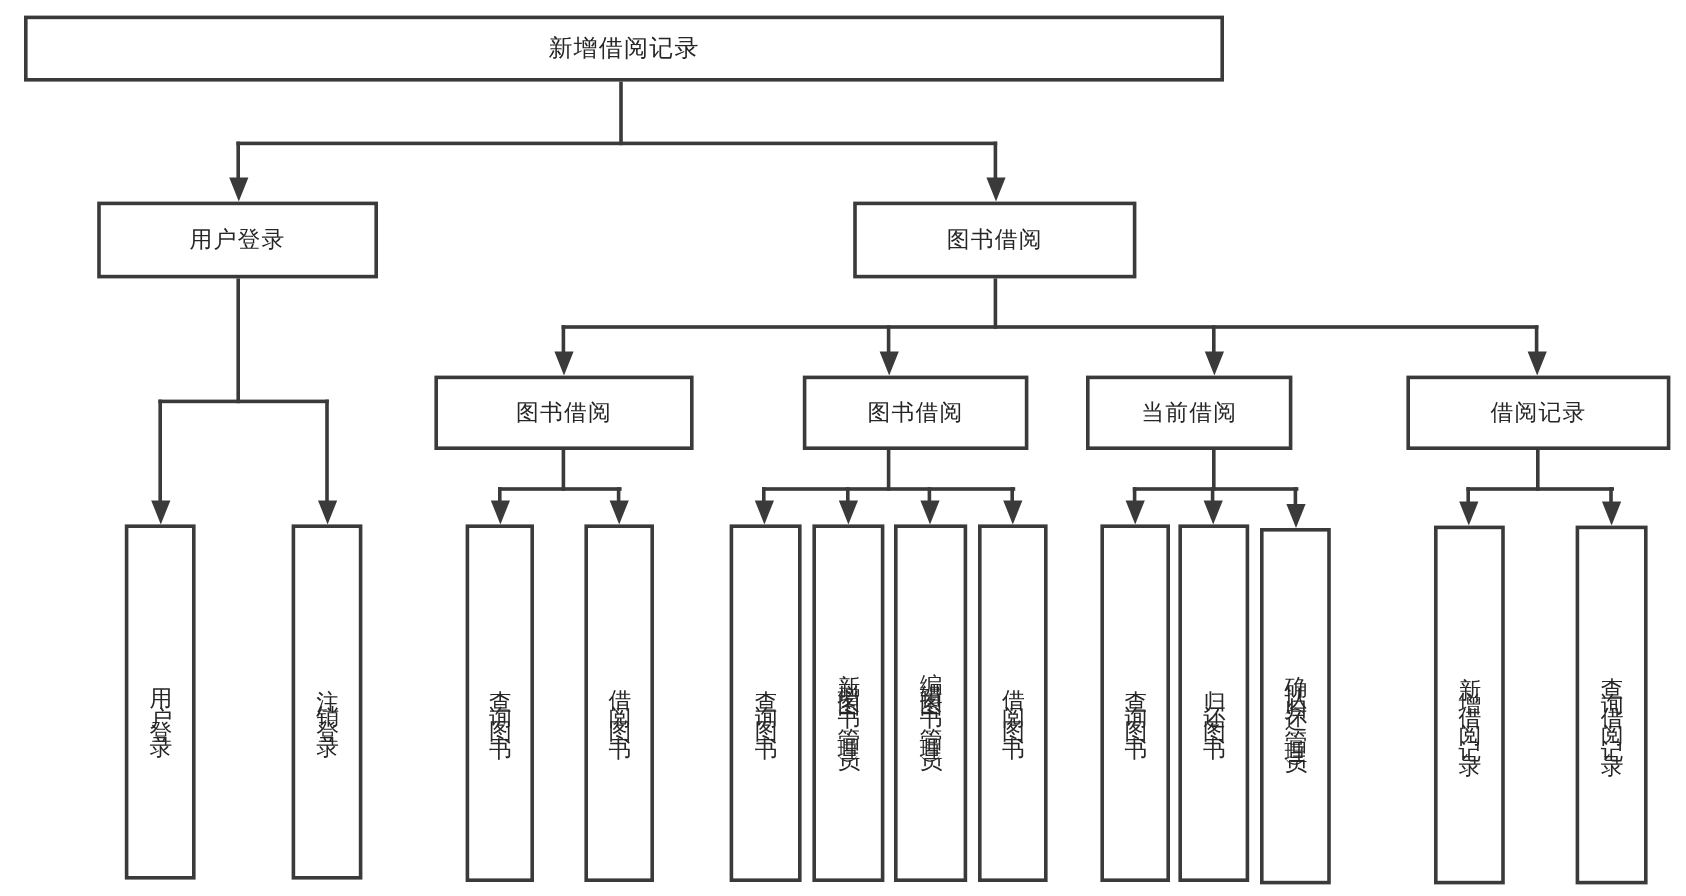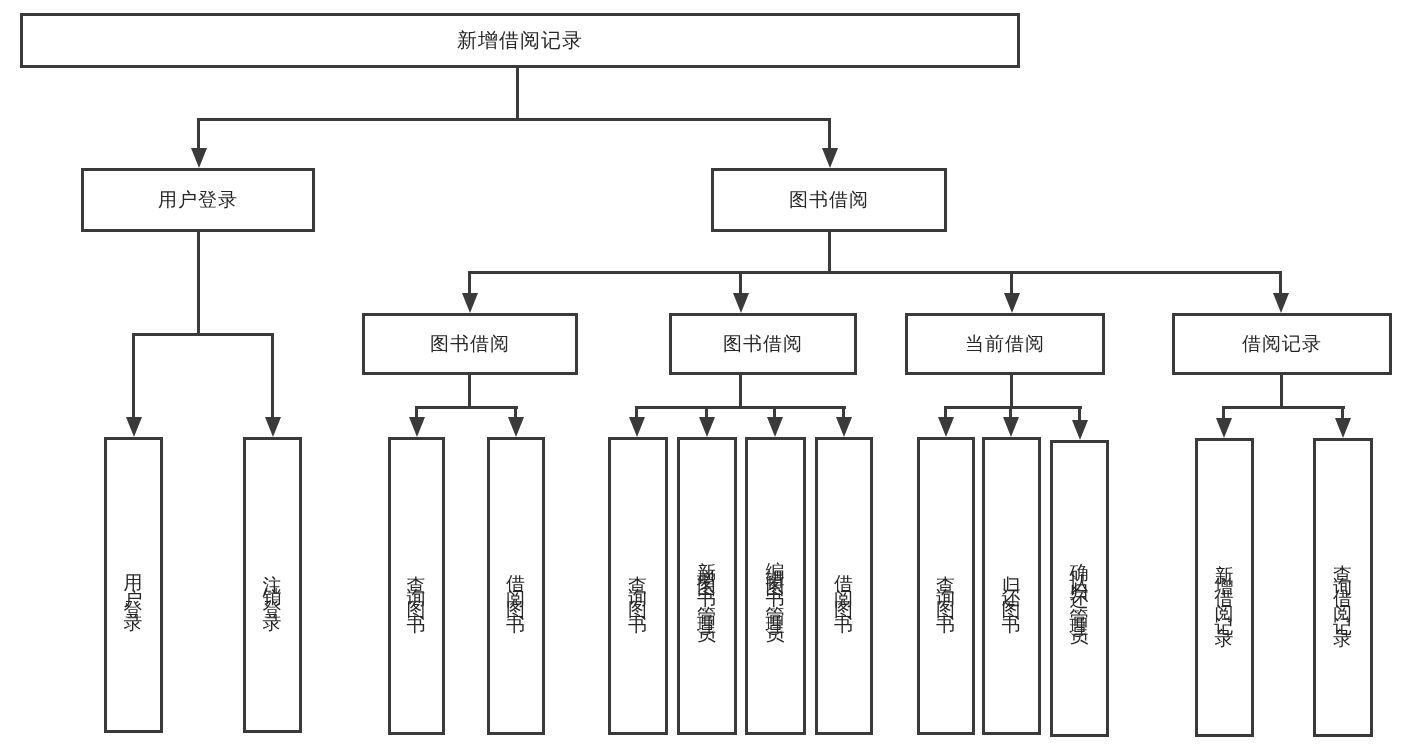--- a/index.html
+++ b/index.html
@@ -96,7 +96,7 @@
 
   <div class="node" style="left:362px;top:313px;width:216px;height:62px;">图书借阅</div>
   <div class="node" style="left:669px;top:313px;width:188px;height:62px;">图书借阅</div>
-  <div class="node" style="left:905px;top:313px;width:200px;height:62px;">当前借阅</div>
+  <div class="node" style="left:905px;top:313px;width:172px;height:62px;">当前借阅</div>
   <div class="node" style="left:1172px;top:313px;width:220px;height:62px;">借阅记录</div>
 
   <div class="vline" style="left:468px;top:375px;height:34px;"></div>

